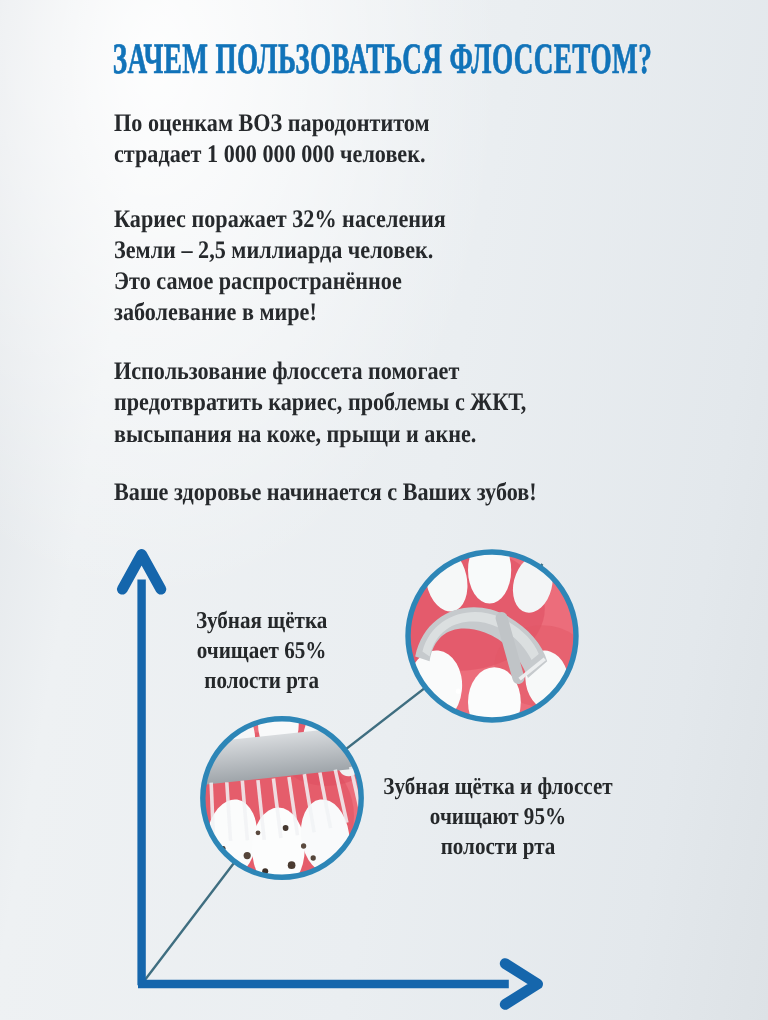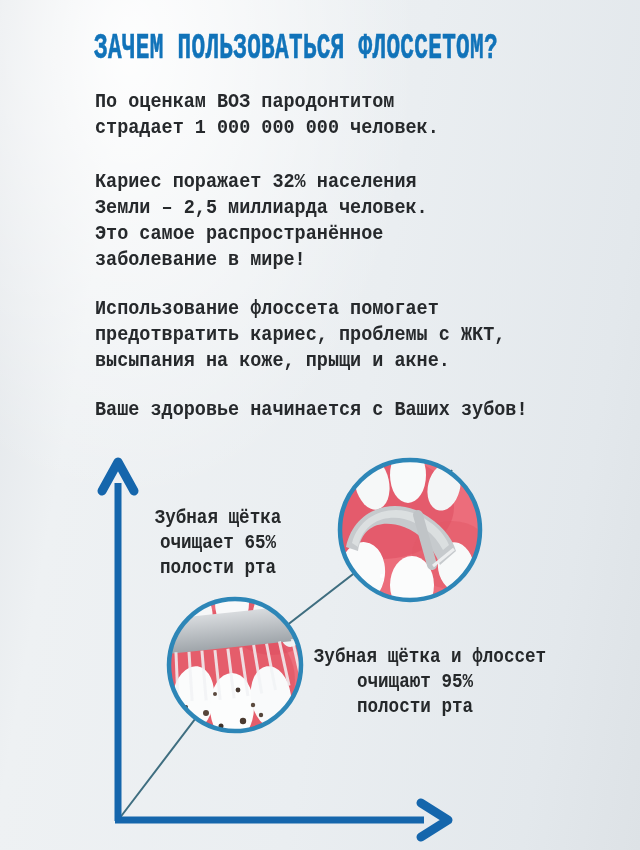--- a/index.html
+++ b/index.html
@@ -7,7 +7,7 @@
     position:relative;
     width:640px;height:850px;
     overflow:hidden;
-    font-family:Liberation Mono, monospace;
+    font-family:Liberation Serif, serif;
     background:
       radial-gradient(ellipse at 20% 6%, rgba(255,255,255,.9) 0%, rgba(255,255,255,0) 40%),
       linear-gradient(100deg,#dfe3e7 0%,#eef1f3 18%,#eaeef1 55%,#e3e8ec 85%,#dde2e6 100%);

